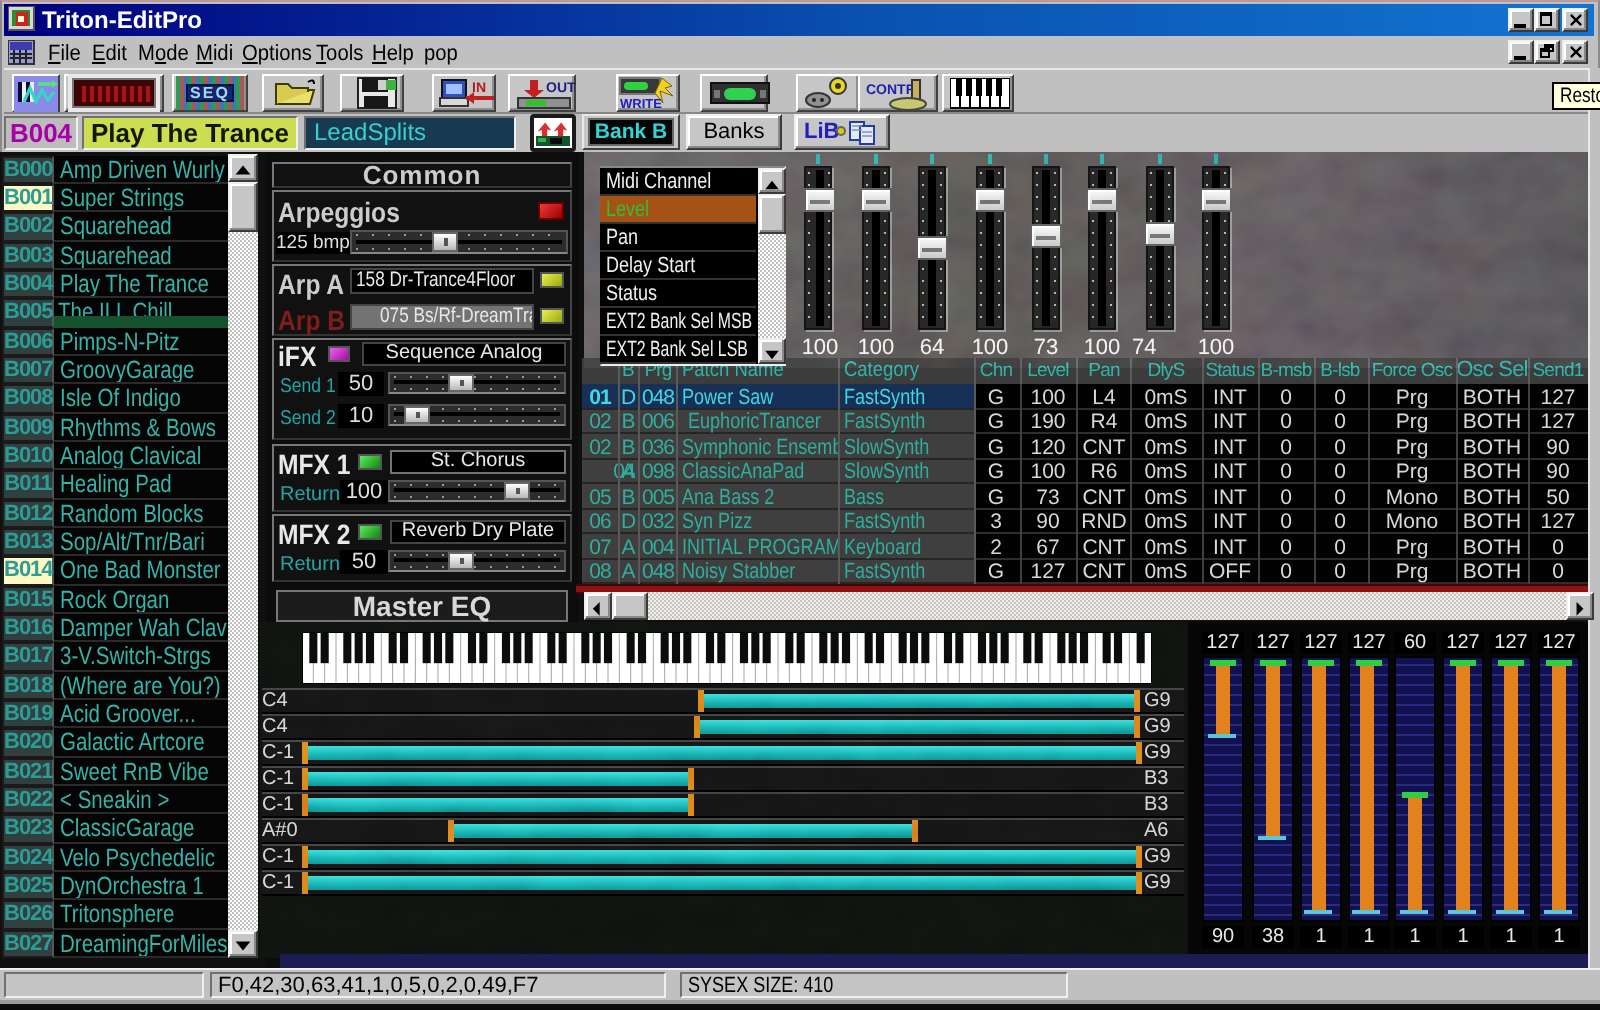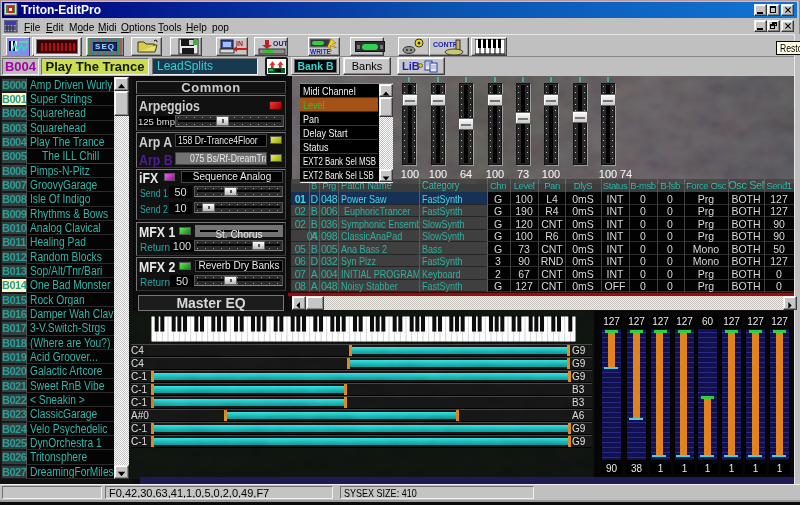--- a/index.html
+++ b/index.html
@@ -194,7 +194,7 @@
 <div class="abs" style="left:1px;top:134.9px;width:26px;height:14.33px;background:#31403e;border:1px solid #1a1a1a;border-right:1px solid #555;color:#2d9c96;font-size:11px;font-weight:bold;letter-spacing:-0.5px;text-align:center;line-height:13px;">B004</div>
 <div class="abs" style="left:27px;top:134.9px;width:87px;height:14.33px;background:#040404;border-bottom:1px solid #2a2a2a;color:#36b3a8;font-size:12.5px;line-height:14px;padding-left:3px;white-space:nowrap;overflow:hidden;"><span class="sq x82">Play The Trance</span></div>
 <div class="abs" style="left:1px;top:149.2px;width:26px;height:14.33px;background:#31403e;border:1px solid #1a1a1a;border-right:1px solid #555;color:#2d9c96;font-size:11px;font-weight:bold;letter-spacing:-0.5px;text-align:center;line-height:13px;">B005</div>
-<div class="abs" style="left:27px;top:149.2px;width:87px;height:14.33px;background:#040404;border-bottom:1px solid #14532d;color:#36b3a8;font-size:12.5px;line-height:14px;padding-left:15px;white-space:nowrap;overflow:hidden;"><span class="sq x82">The ILL Chill</span></div>
+<div class="abs" style="left:27px;top:149.2px;width:87px;height:14.33px;background:#040404;border-bottom:6px solid #14532d;color:#36b3a8;font-size:12.5px;line-height:14px;padding-left:2px;white-space:nowrap;overflow:hidden;"><span class="sq x82">The ILL Chill</span></div>
 <div class="abs" style="left:1px;top:163.6px;width:26px;height:14.33px;background:#31403e;border:1px solid #1a1a1a;border-right:1px solid #555;color:#2d9c96;font-size:11px;font-weight:bold;letter-spacing:-0.5px;text-align:center;line-height:13px;">B006</div>
 <div class="abs" style="left:27px;top:163.6px;width:87px;height:14.33px;background:#040404;border-bottom:1px solid #2a2a2a;color:#36b3a8;font-size:12.5px;line-height:14px;padding-left:3px;white-space:nowrap;overflow:hidden;"><span class="sq x82">Pimps-N-Pitz</span></div>
 <div class="abs" style="left:1px;top:177.9px;width:26px;height:14.33px;background:#31403e;border:1px solid #1a1a1a;border-right:1px solid #555;color:#2d9c96;font-size:11px;font-weight:bold;letter-spacing:-0.5px;text-align:center;line-height:13px;">B007</div>

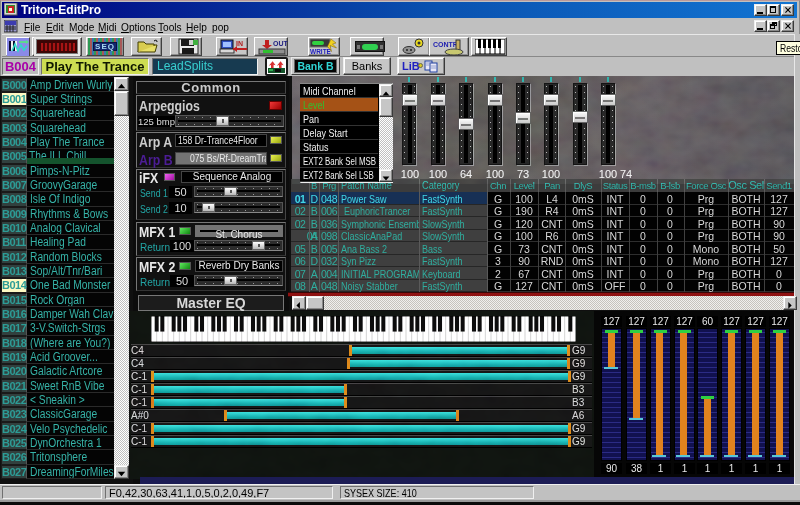--- a/index.html
+++ b/index.html
@@ -266,7 +266,7 @@
 <div class="abs" style="left:139px;top:134px;font-size:14px;font-weight:bold;color:#ccc;"><span class="sq x88">Arp A</span></div>
 <div class="abs" style="left:175px;top:134px;width:92px;height:13px;background:#000;border:1px solid #444;color:#e8e8e8;font-size:10.5px;line-height:11px;padding-left:2px;white-space:nowrap;overflow:hidden;"><span class="sq x82">158 Dr-Trance4Floor</span></div>
 <div class="abs" style="left:270px;top:136px;width:12px;height:8px;background:linear-gradient(135deg,#e8f050,#9aa810);border:1px solid #555;"></div>
-<div class="abs" style="left:139px;top:152px;font-size:14px;font-weight:bold;color:#4c1d95;"><span class="sq x88">Arp B</span></div>
+<div class="abs" style="left:139px;top:152px;font-size:14px;font-weight:bold;color:#7f1d1d;"><span class="sq x88">Arp B</span></div>
 <div class="abs" style="left:175px;top:152px;width:92px;height:13px;background:#737373;border:1px solid #444;color:#e8e8e8;font-size:10.5px;line-height:11px;padding-left:14px;white-space:nowrap;overflow:hidden;"><span class="sq x82">075 Bs/Rf-DreamTrans</span></div>
 <div class="abs" style="left:270px;top:154px;width:12px;height:8px;background:linear-gradient(135deg,#e8f050,#9aa810);border:1px solid #555;"></div>
 <div class="abs" style="left:136px;top:169px;width:150px;height:51px;background:#111;border:1px solid #777;border-bottom-color:#333;border-right-color:#444;"></div>

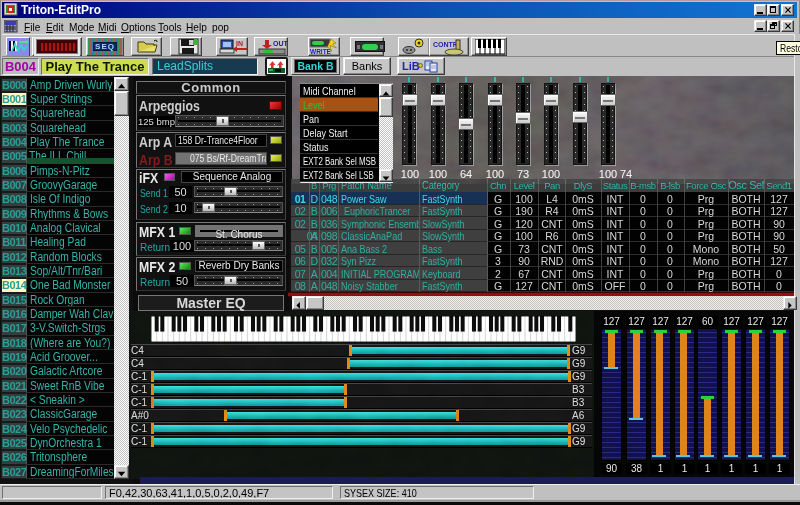--- a/index.html
+++ b/index.html
@@ -401,7 +401,7 @@
 <div class="abs" style="left:572px;top:111px;width:16px;height:12px;background:linear-gradient(180deg,#fafafa,#c0c0c0);border:1px solid #555;box-shadow:inset 1px 1px 0 #fff;">
     <div style="position:absolute;left:2px;top:5px;width:10px;height:2px;background:#666;"></div>
   </div>
-<div class="abs" style="left:566px;top:168px;width:28px;text-align:center;font-size:11px;color:#f0f0f0;margin-left:46px;">74</div>
+<div class="abs" style="left:566px;top:168px;width:28px;font-size:11px;color:#f0f0f0;">74</div>
 <div class="abs" style="left:601px;top:83px;width:14px;height:82px;background:#222;border:1px solid #111;box-shadow:1px 1px 0 #888;"></div>
 <div class="abs" style="left:606px;top:85px;width:4px;height:78px;background:#000;"></div>
 <div class="abs" style="left:603px;top:86px;width:1px;height:76px;background:repeating-linear-gradient(180deg,#aaa 0,#aaa 1px,transparent 1px,transparent 6px);"></div>

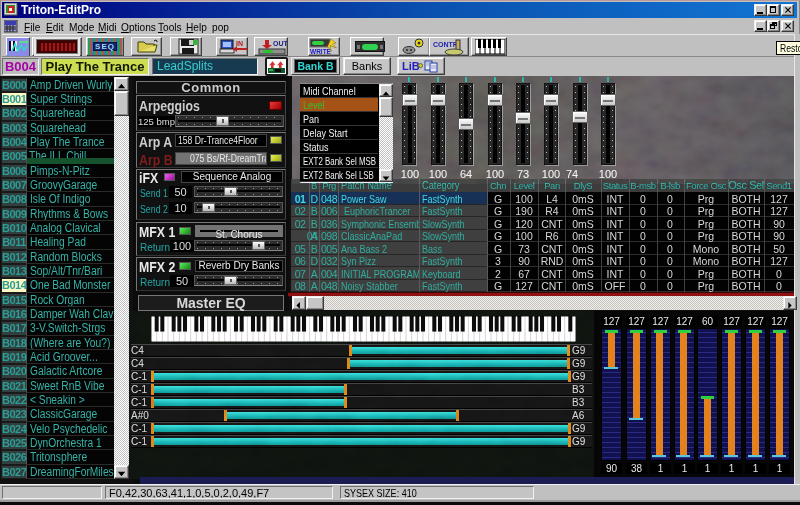--- a/index.html
+++ b/index.html
@@ -296,7 +296,7 @@
 <div class="abs" style="left:136px;top:222px;width:150px;height:34px;background:#111;border:1px solid #777;border-bottom-color:#333;border-right-color:#444;"></div>
 <div class="abs" style="left:139px;top:224px;font-size:14px;font-weight:bold;color:#e8e8e8;"><span class="sq x88">MFX 1</span></div>
 <div class="abs" style="left:179px;top:227px;width:12px;height:8px;background:linear-gradient(135deg,#60e860,#108810);border:1px solid #555;"></div>
-<div class="abs" style="left:195px;top:225px;width:88px;height:12px;background:#000;border:5px solid #737373;color:#e8e8e8;font-size:10px;line-height:10px;text-align:center;">St. Chorus</div>
+<div class="abs" style="left:195px;top:225px;width:88px;height:12px;background:#000;border:1px solid #737373;color:#e8e8e8;font-size:10px;line-height:10px;text-align:center;">St. Chorus</div>
 <div class="abs" style="left:140px;top:242px;font-size:10px;color:#22a5a5;">Return</div>
 <div class="abs" style="left:170px;top:240px;width:24px;height:12px;background:#000;color:#ddd;font-size:11px;line-height:12px;text-align:center;">100</div>
 <div class="abs" style="left:194px;top:240px;width:89px;height:11px;background:#2c2c2c;border:1px solid #555;border-bottom-color:#888;">

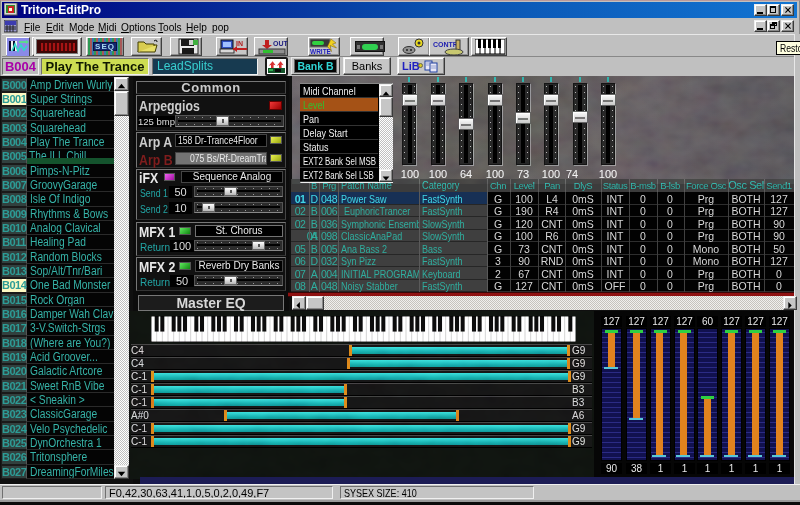--- a/index.html
+++ b/index.html
@@ -310,7 +310,7 @@
 <div class="abs" style="left:136px;top:257px;width:150px;height:34px;background:#111;border:1px solid #777;border-bottom-color:#333;border-right-color:#444;"></div>
 <div class="abs" style="left:139px;top:259px;font-size:14px;font-weight:bold;color:#e8e8e8;"><span class="sq x88">MFX 2</span></div>
 <div class="abs" style="left:179px;top:262px;width:12px;height:8px;background:linear-gradient(135deg,#60e860,#108810);border:1px solid #555;"></div>
-<div class="abs" style="left:195px;top:260px;width:88px;height:12px;background:#000;border:1px solid #444;color:#e8e8e8;font-size:10px;line-height:10px;text-align:center;">Reverb Dry Banks</div>
+<div class="abs" style="left:195px;top:260px;width:88px;height:12px;background:#000;border:1px solid #444;color:#e8e8e8;font-size:10px;line-height:10px;text-align:center;">Reverb Dry Plate</div>
 <div class="abs" style="left:140px;top:277px;font-size:10px;color:#22a5a5;">Return</div>
 <div class="abs" style="left:170px;top:275px;width:24px;height:12px;background:#000;color:#ddd;font-size:11px;line-height:12px;text-align:center;">50</div>
 <div class="abs" style="left:194px;top:275px;width:89px;height:11px;background:#2c2c2c;border:1px solid #555;border-bottom-color:#888;">

